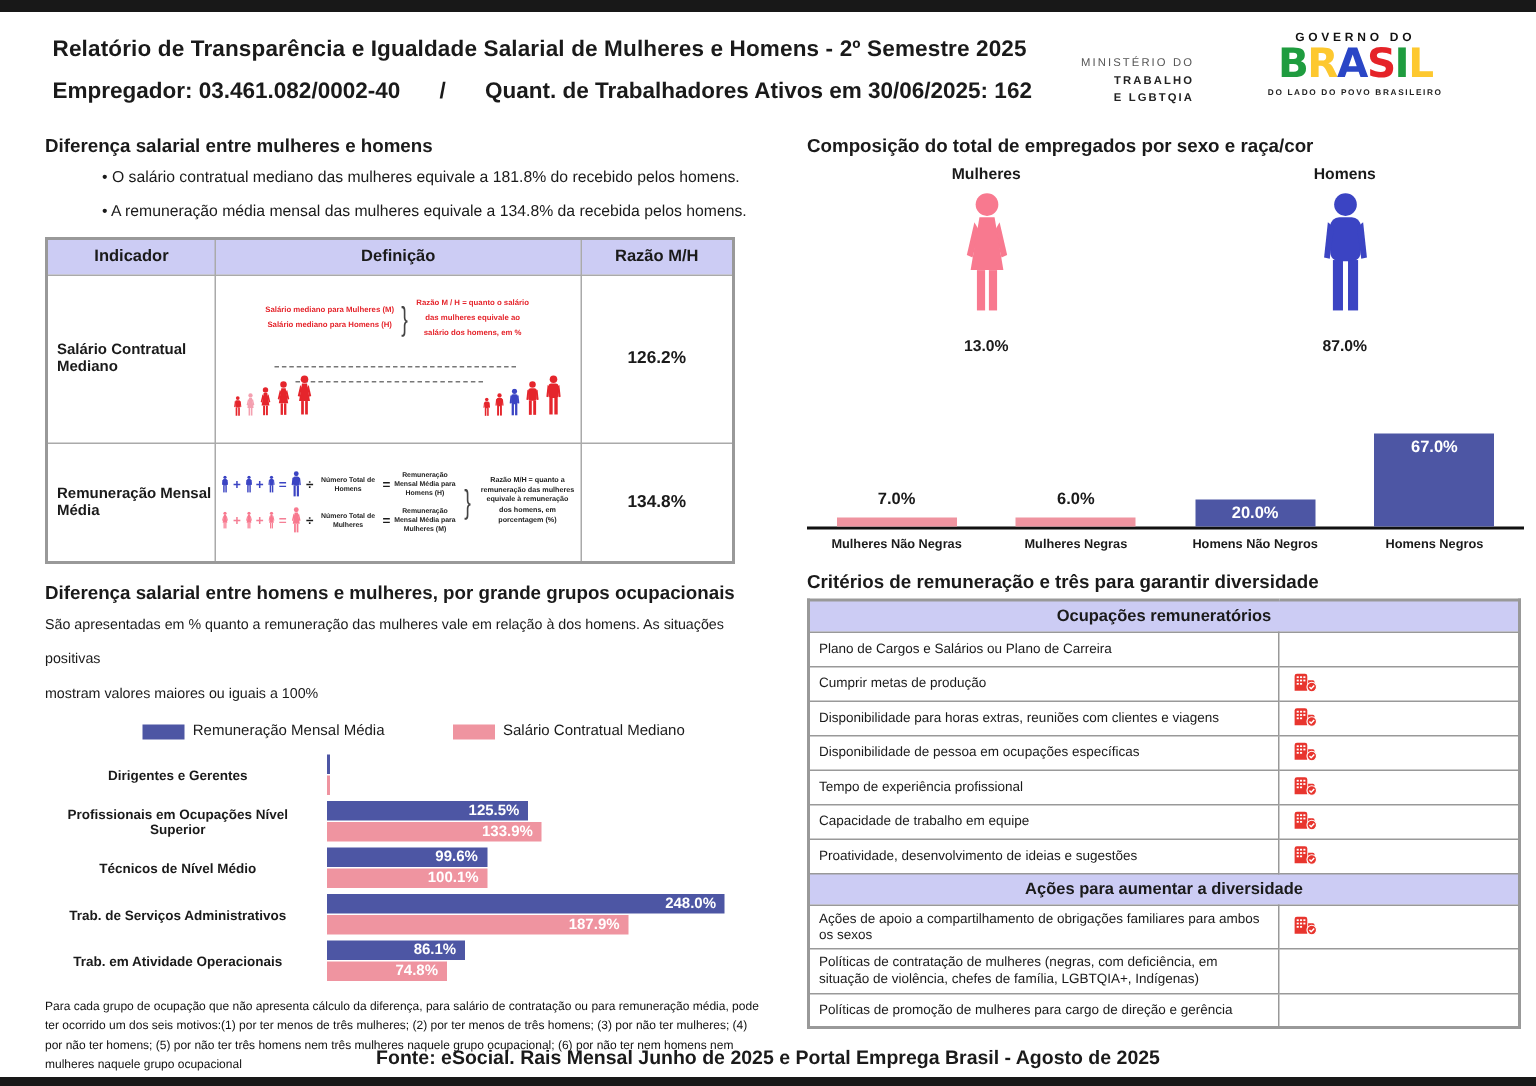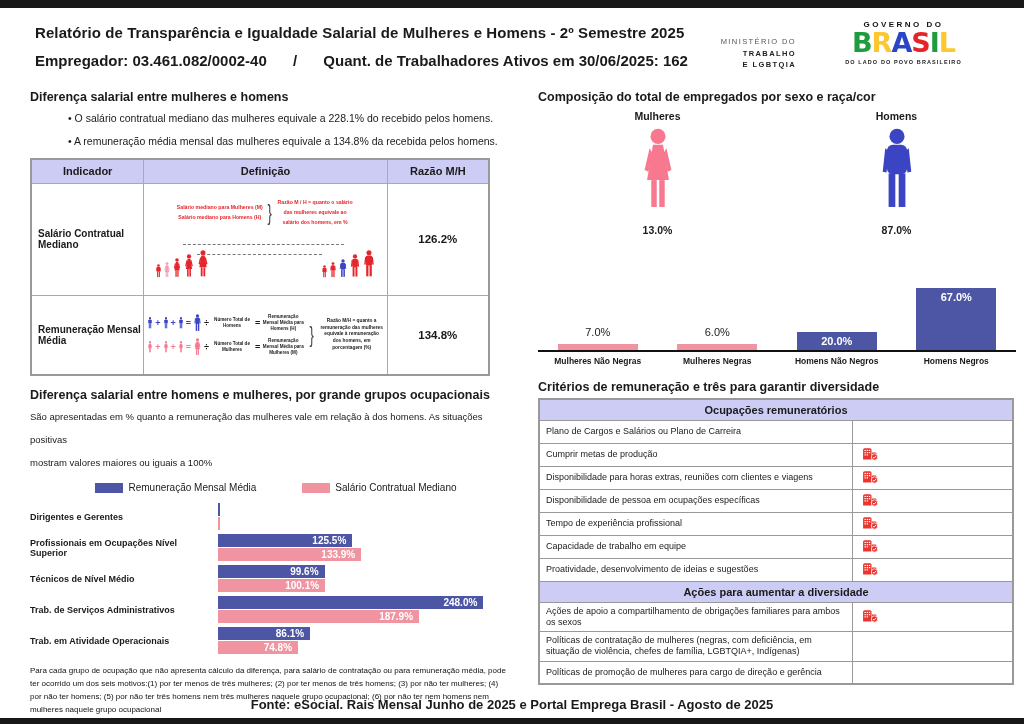--- a/index.html
+++ b/index.html
@@ -153,7 +153,7 @@
     <section class="col-left">
       <div class="sec-title">Diferença salarial entre mulheres e homens</div>
       <div class="bullets">
-        <div class="bullet">O salário contratual mediano das mulheres equivale a 228.1% do recebido pelos homens.</div>
+        <div class="bullet">O salário contratual mediano das mulheres equivale a 181.8% do recebido pelos homens.</div>
         <div class="bullet">A remuneração média mensal das mulheres equivale a 134.8% da recebida pelos homens.</div>
       </div>
 

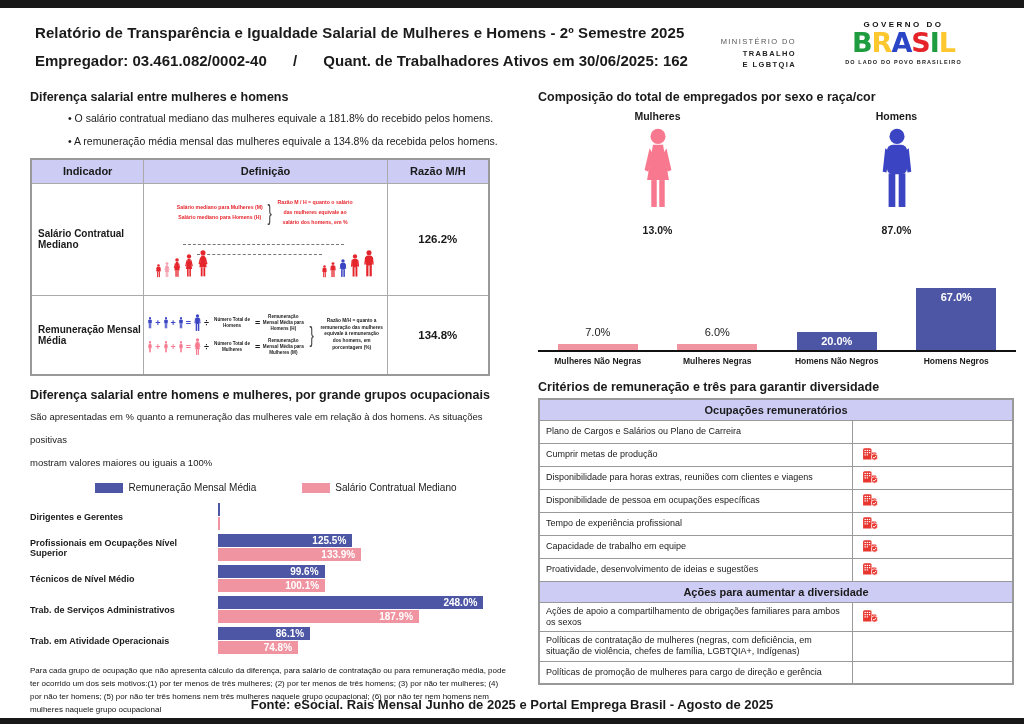--- a/index.html
+++ b/index.html
@@ -86,7 +86,7 @@
   .race-chart { position:relative; height:104px; margin-top:12px; border-bottom:2px solid #111; display:flex; }
   .race-slot { position:relative; width:25%; }
   .race-bar { position:absolute; bottom:0; left:50%; transform:translateX(-50%); width:80px; }
-  .race-val-above { position:absolute; left:50%; transform:translateX(-50%); font-size:11px; font-weight:normal; white-space:nowrap; }
+  .race-val-above { position:absolute; left:50%; transform:translateX(-50%); font-size:11px; font-weight:bold; white-space:nowrap; }
   .race-val-in { position:absolute; top:3px; width:100%; text-align:center; color:#fff; font-size:11px; font-weight:bold; }
   .race-cats { display:flex; margin-top:4px; margin-bottom:14px; }
   .race-cat { width:25%; text-align:center; font-size:8.5px; font-weight:bold; }

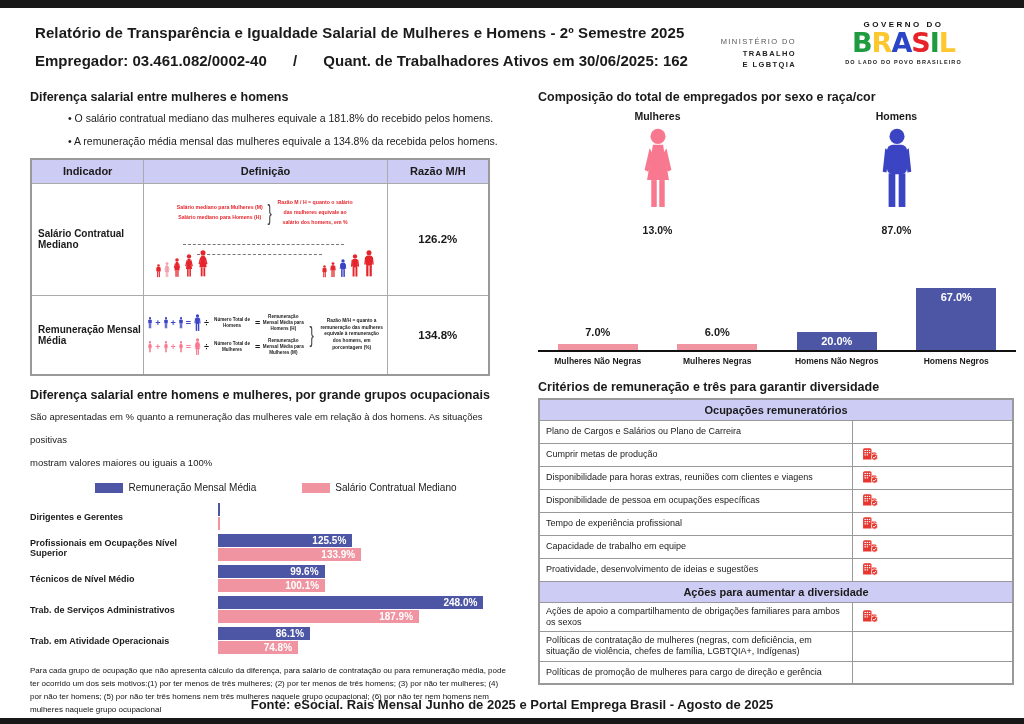--- a/index.html
+++ b/index.html
@@ -70,7 +70,7 @@
 
   .occ-chart { margin-top:4px; }
   .occ-row { display:flex; align-items:center; margin-bottom:3px; }
-  .occ-label { width:188px; text-align:left; padding-right:11px; font-size:9px; font-weight:bold; }
+  .occ-label { width:188px; text-align:center; padding-right:11px; font-size:9px; font-weight:bold; }
   .occ-bars { position:relative; width:285px; }
   .occ-bar { position:relative; height:13px; margin-bottom:1px; }
   .occ-bar-label { position:absolute; right:6px; top:1px; color:#fff; font-size:10px; font-weight:bold; }

